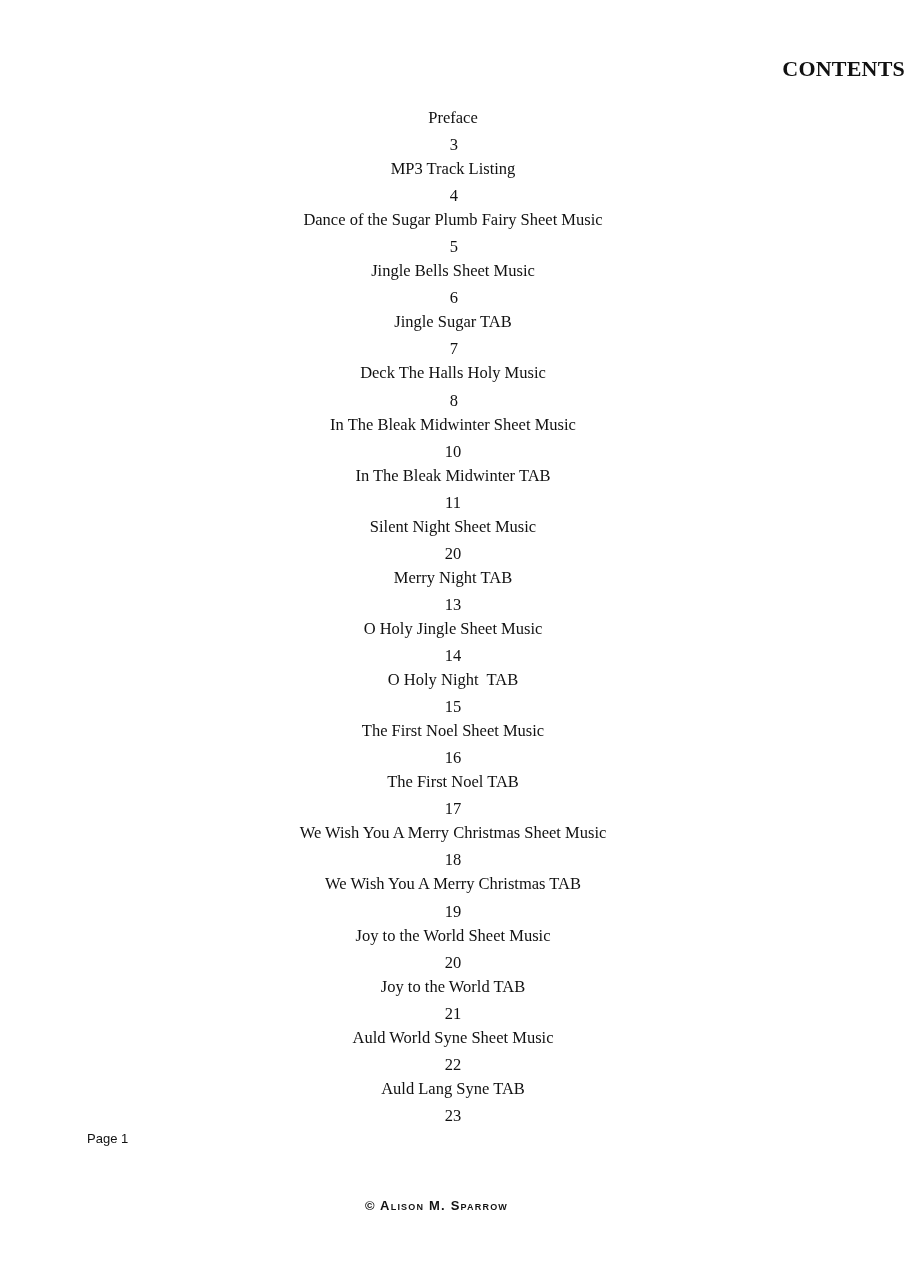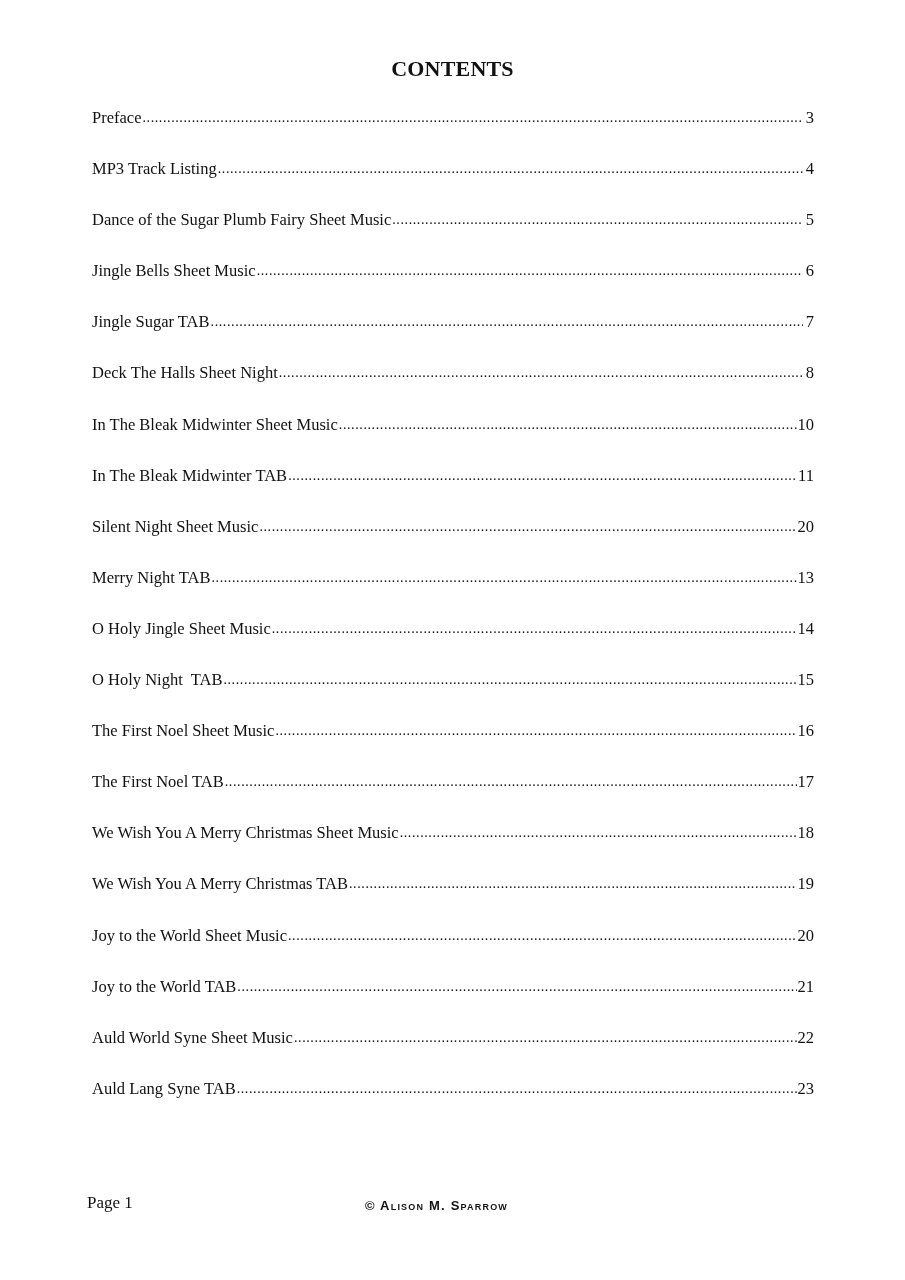--- a/index.html
+++ b/index.html
@@ -10,7 +10,7 @@
     }
     .title {
       position: absolute; left: 0; width: 905px; top: 56px;
-      text-align: center; font-weight: bold; font-size: 22px;
+      text-align: right; font-weight: bold; font-size: 22px;
       letter-spacing: 0.2px;
     }
     .toc { position: absolute; left: 92px; top: 106px; width: 722px; }

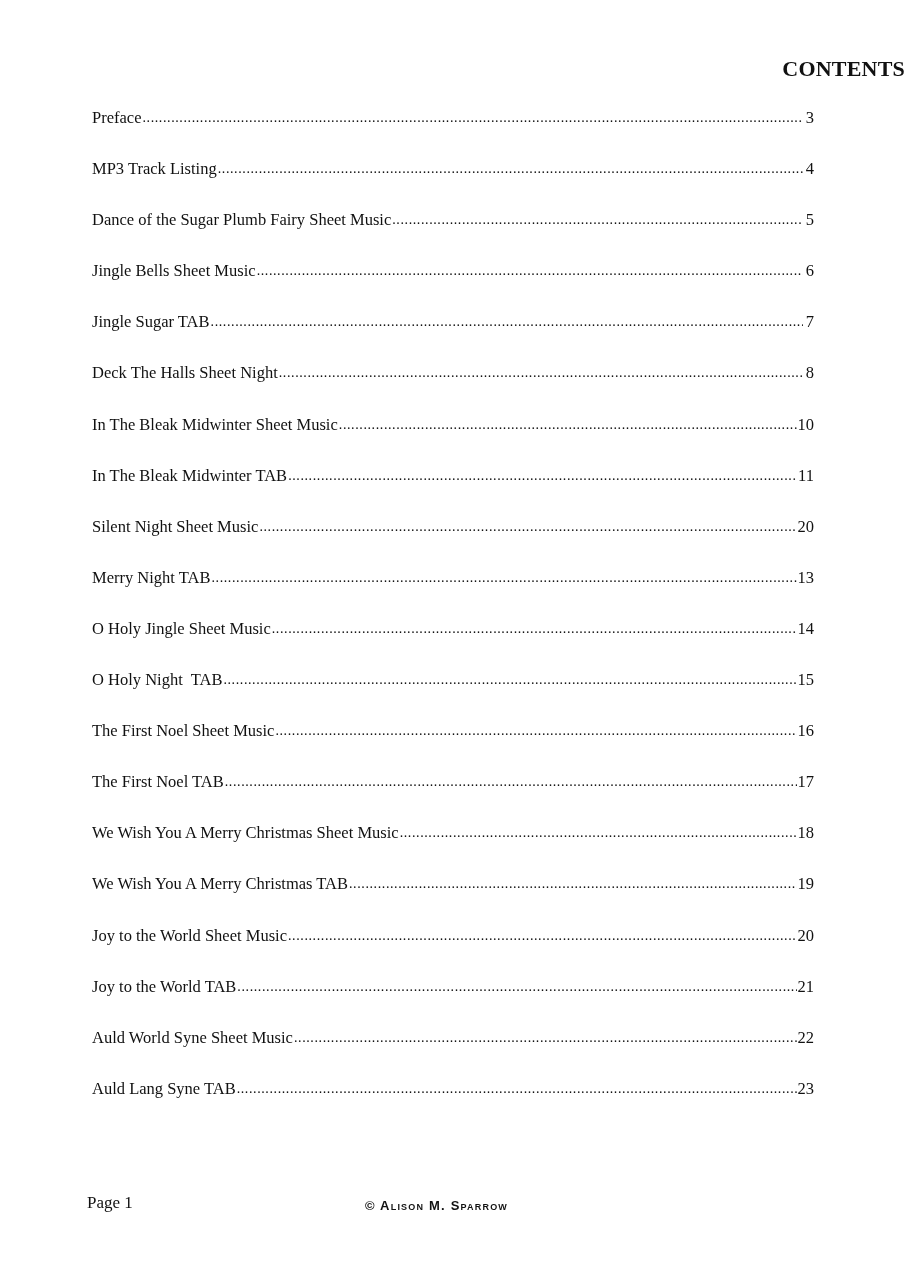--- a/index.html
+++ b/index.html
@@ -15,8 +15,8 @@
     }
     .toc { position: absolute; left: 92px; top: 106px; width: 722px; }
     .toc-row {
-      display: flex; align-items: flex-start; height: 51.1px;
-      font-size: 16.5px; line-height: 24px;
+      display: flex; align-items: center; height: 51.1px;
+      font-size: 16.5px; line-height: 24px; flex-direction: column;
     }
     .toc-label { white-space: pre; flex: 0 0 auto; }
     .toc-leader {

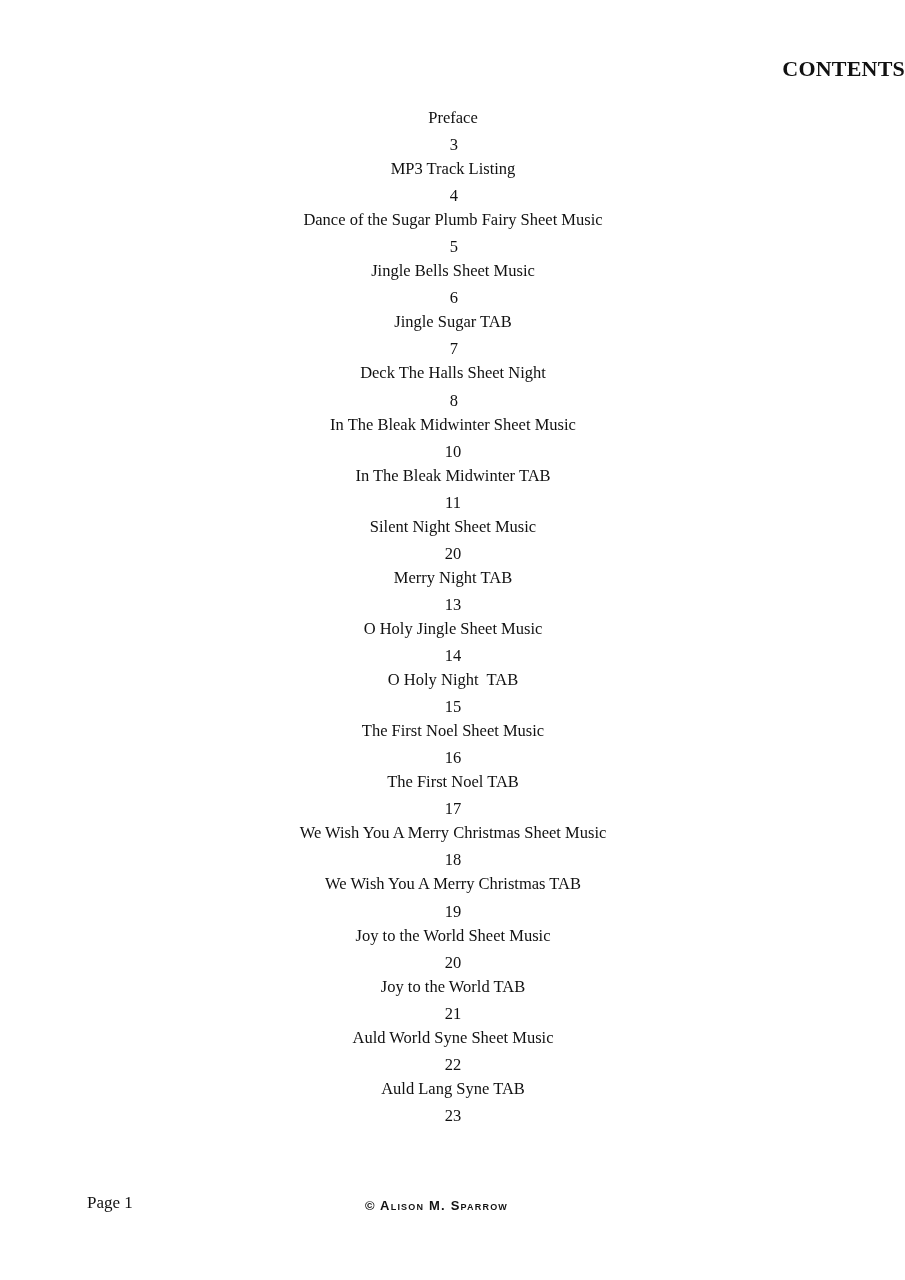--- a/index.html
+++ b/index.html
@@ -72,7 +72,7 @@
       <span class="toc-page">7</span>
     </div>
     <div class="toc-row">
-      <span class="toc-label">Deck The Halls Sheet Night</span>
+      <span class="toc-label">Deck The Halls Holy Music</span>
       <span class="toc-leader"></span>
       <span class="toc-page">8</span>
     </div>

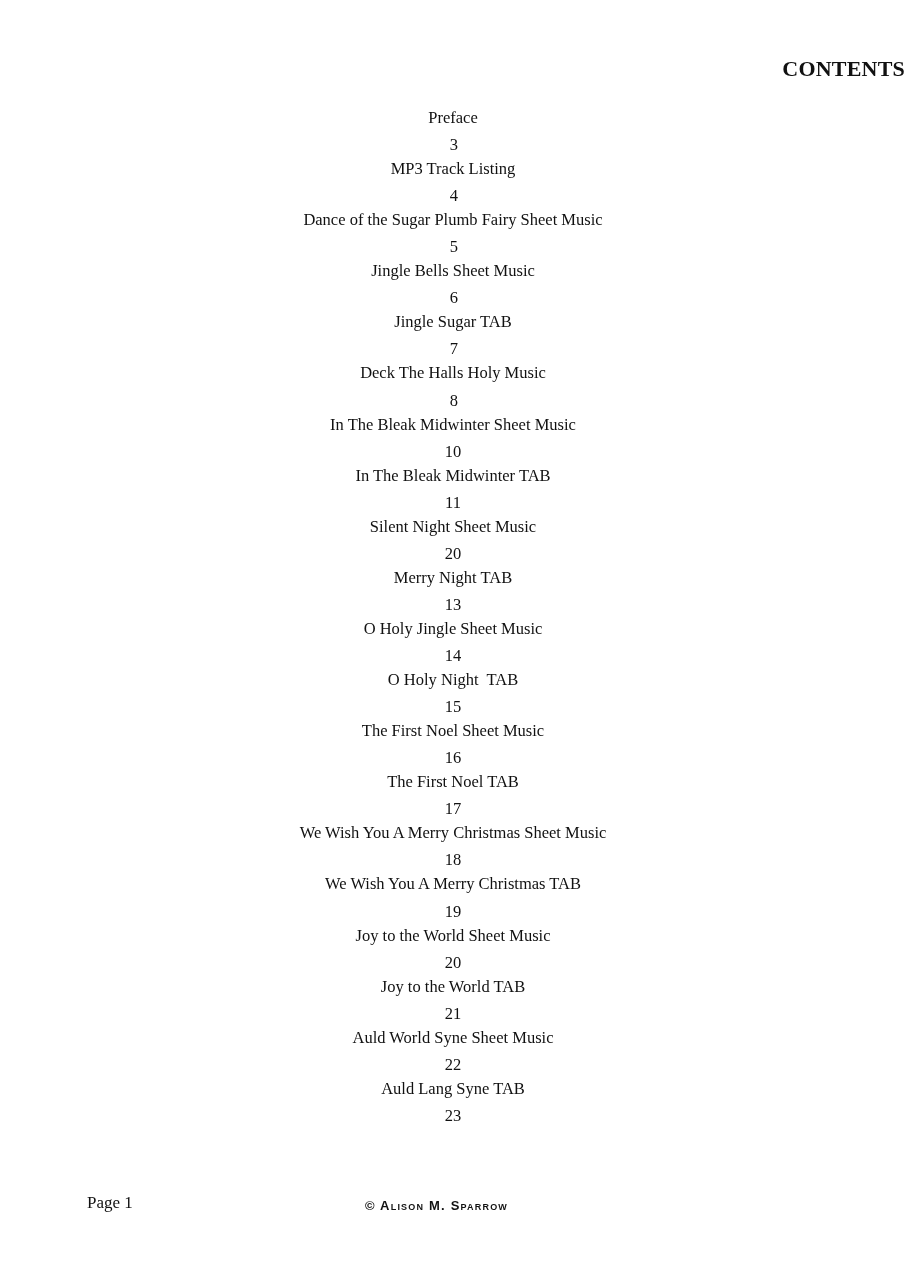--- a/index.html
+++ b/index.html
@@ -28,9 +28,9 @@
     }
     .toc-page { flex: 0 0 auto; text-align: right; min-width: 10px; }
     .footer-page {
-      position: absolute; left: 87px; top: 1193px;
-      font-family: Liberation Serif, serif;
-      font-size: 17px;
+      position: absolute; left: 87px; top: 1131px;
+      font-family: Liberation Sans, sans-serif;
+      font-size: 13px;
     }
     .footer-copy {
       position: absolute; left: 365px; top: 1198px;

